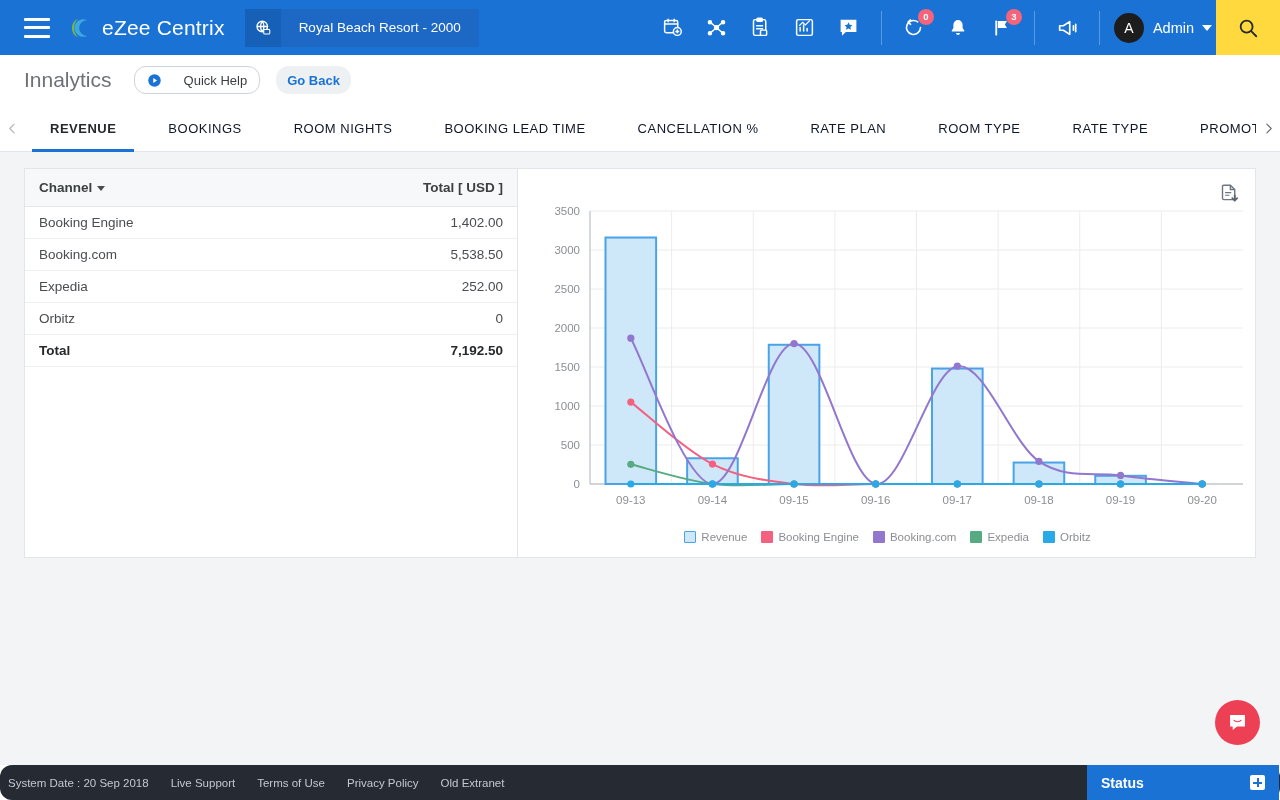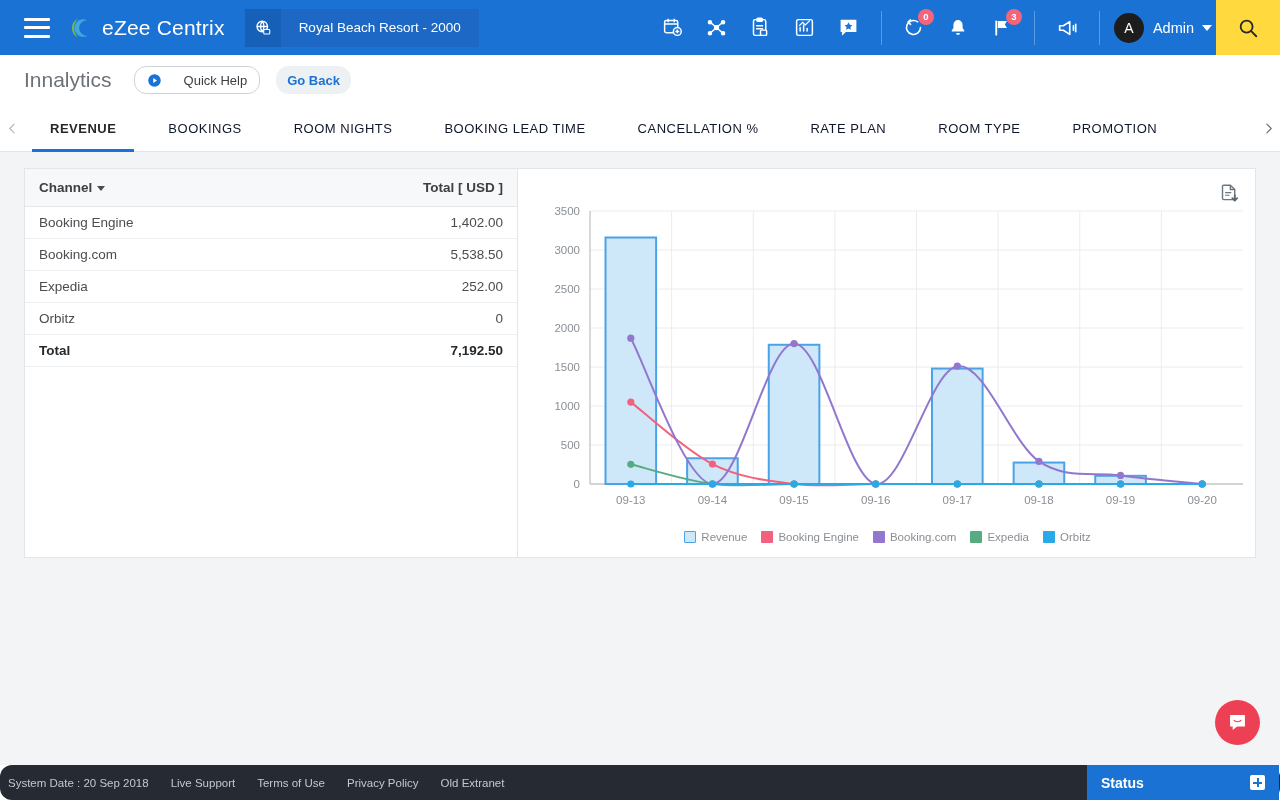--- a/index.html
+++ b/index.html
@@ -348,6 +348,9 @@
       </div>
     <div class="tab">
         <span>ROOM TYPE</span>
+      </div>
+    <div class="tab">
+        <span>RATE TYPE</span>
       </div>
     <div class="tab">
         <span>PROMOTION</span>

